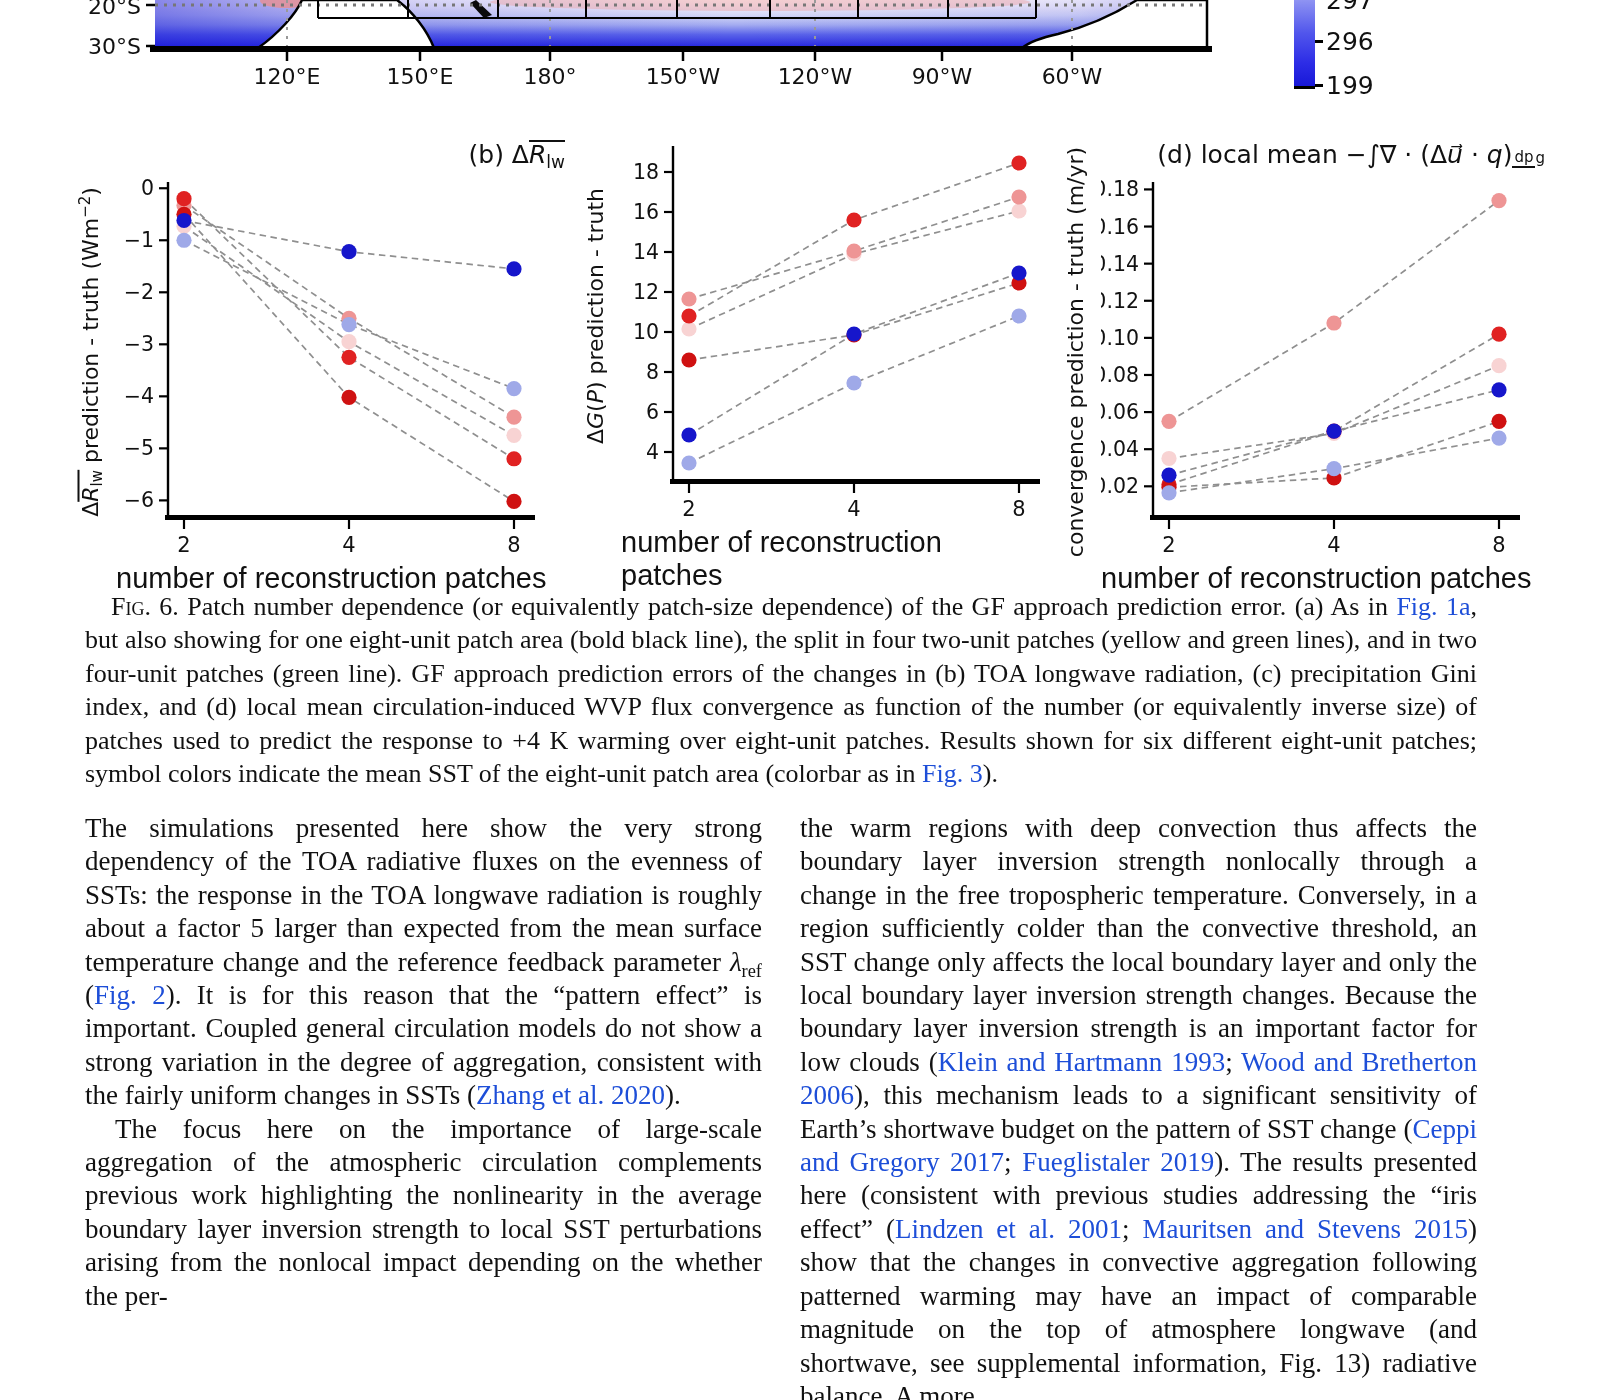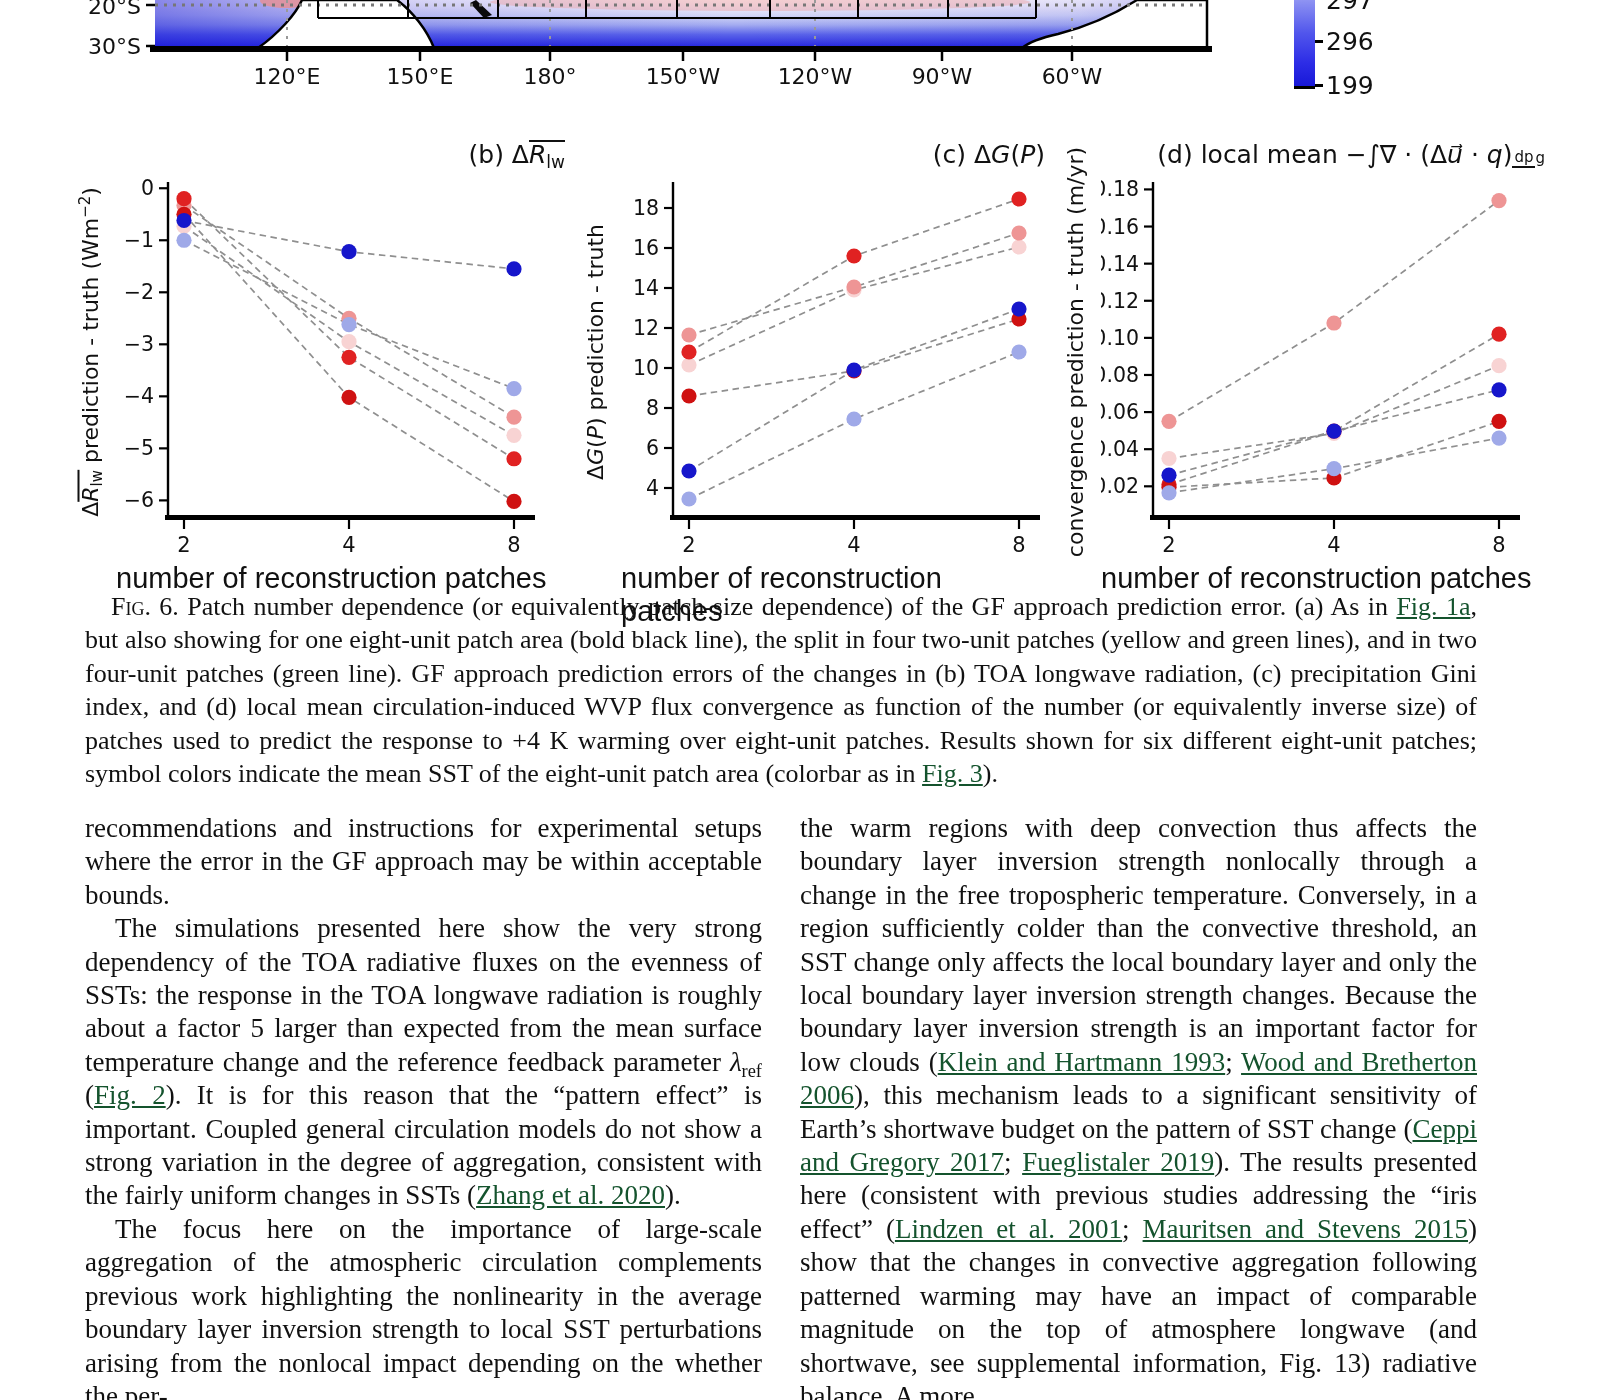--- a/index.html
+++ b/index.html
@@ -190,7 +190,6 @@
     </div>
 
     <div class="chart" style="width:480px">
-      <div class="chart-title"><span>(c) Δ</span><span class="it">G</span><span>(</span><span class="it">P</span><span>)</span></div>
       <div class="plot-wrap">
         <div class="ylabel"><span>Δ</span><span class="it">G</span><span>(</span><span class="it">P</span><span>) prediction - truth</span></div>
         <svg width="420" height="402" viewBox="0 0 420 402">

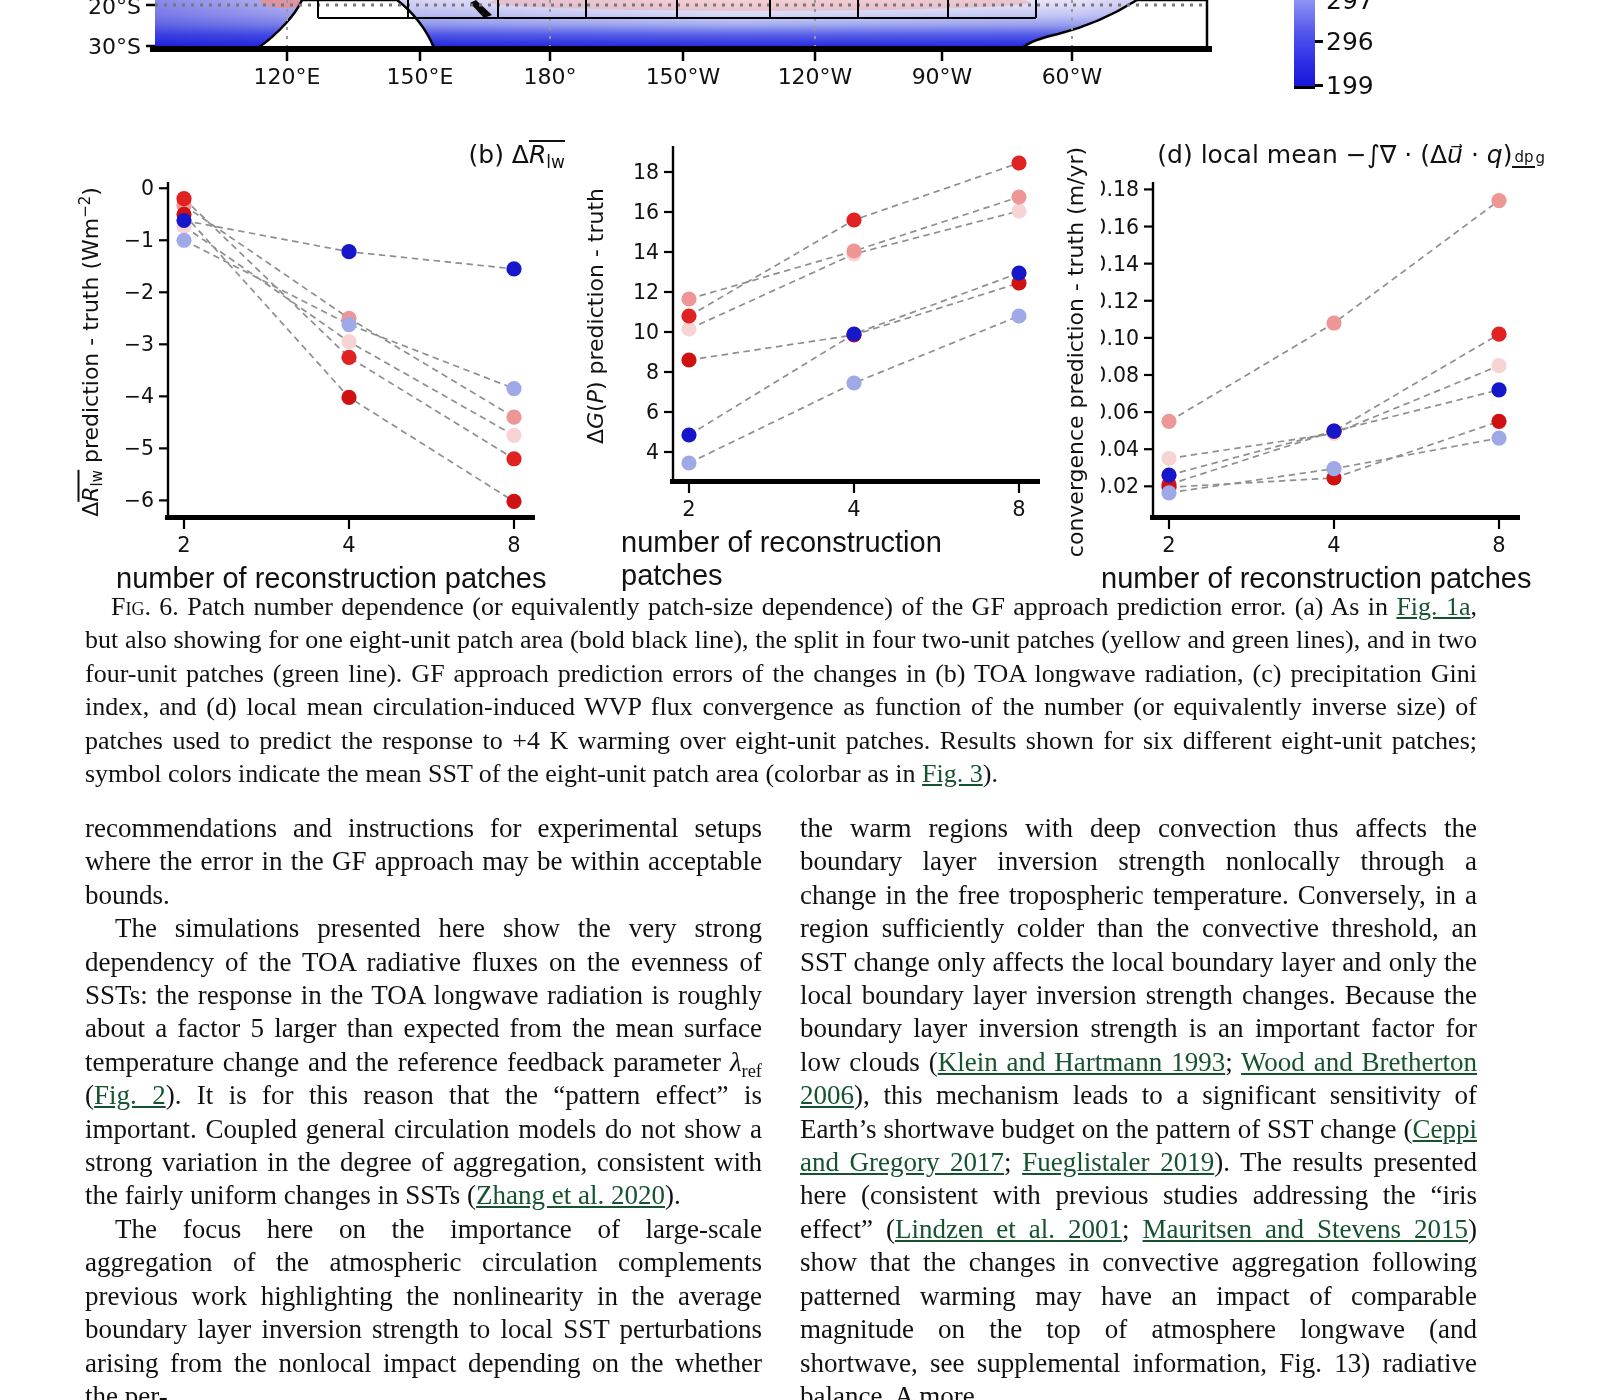--- a/index.html
+++ b/index.html
@@ -31,7 +31,7 @@
   .sub{font-size:0.68em;vertical-align:-0.32em;line-height:0;}
   .sup{font-size:0.68em;vertical-align:0.5em;line-height:0;}
   .sc{font-variant:small-caps;}
-  .link{color:#14532d;text-decoration:underline;}
+  .link{color:#1d4ed8;}
   .ol{display:inline-block;border-top:2px solid currentColor;padding-top:0;line-height:1.02;}
   .frac{display:inline-flex;flex-direction:row;align-items:center;font-size:0.60em;
         line-height:1.12;vertical-align:0.05em;}

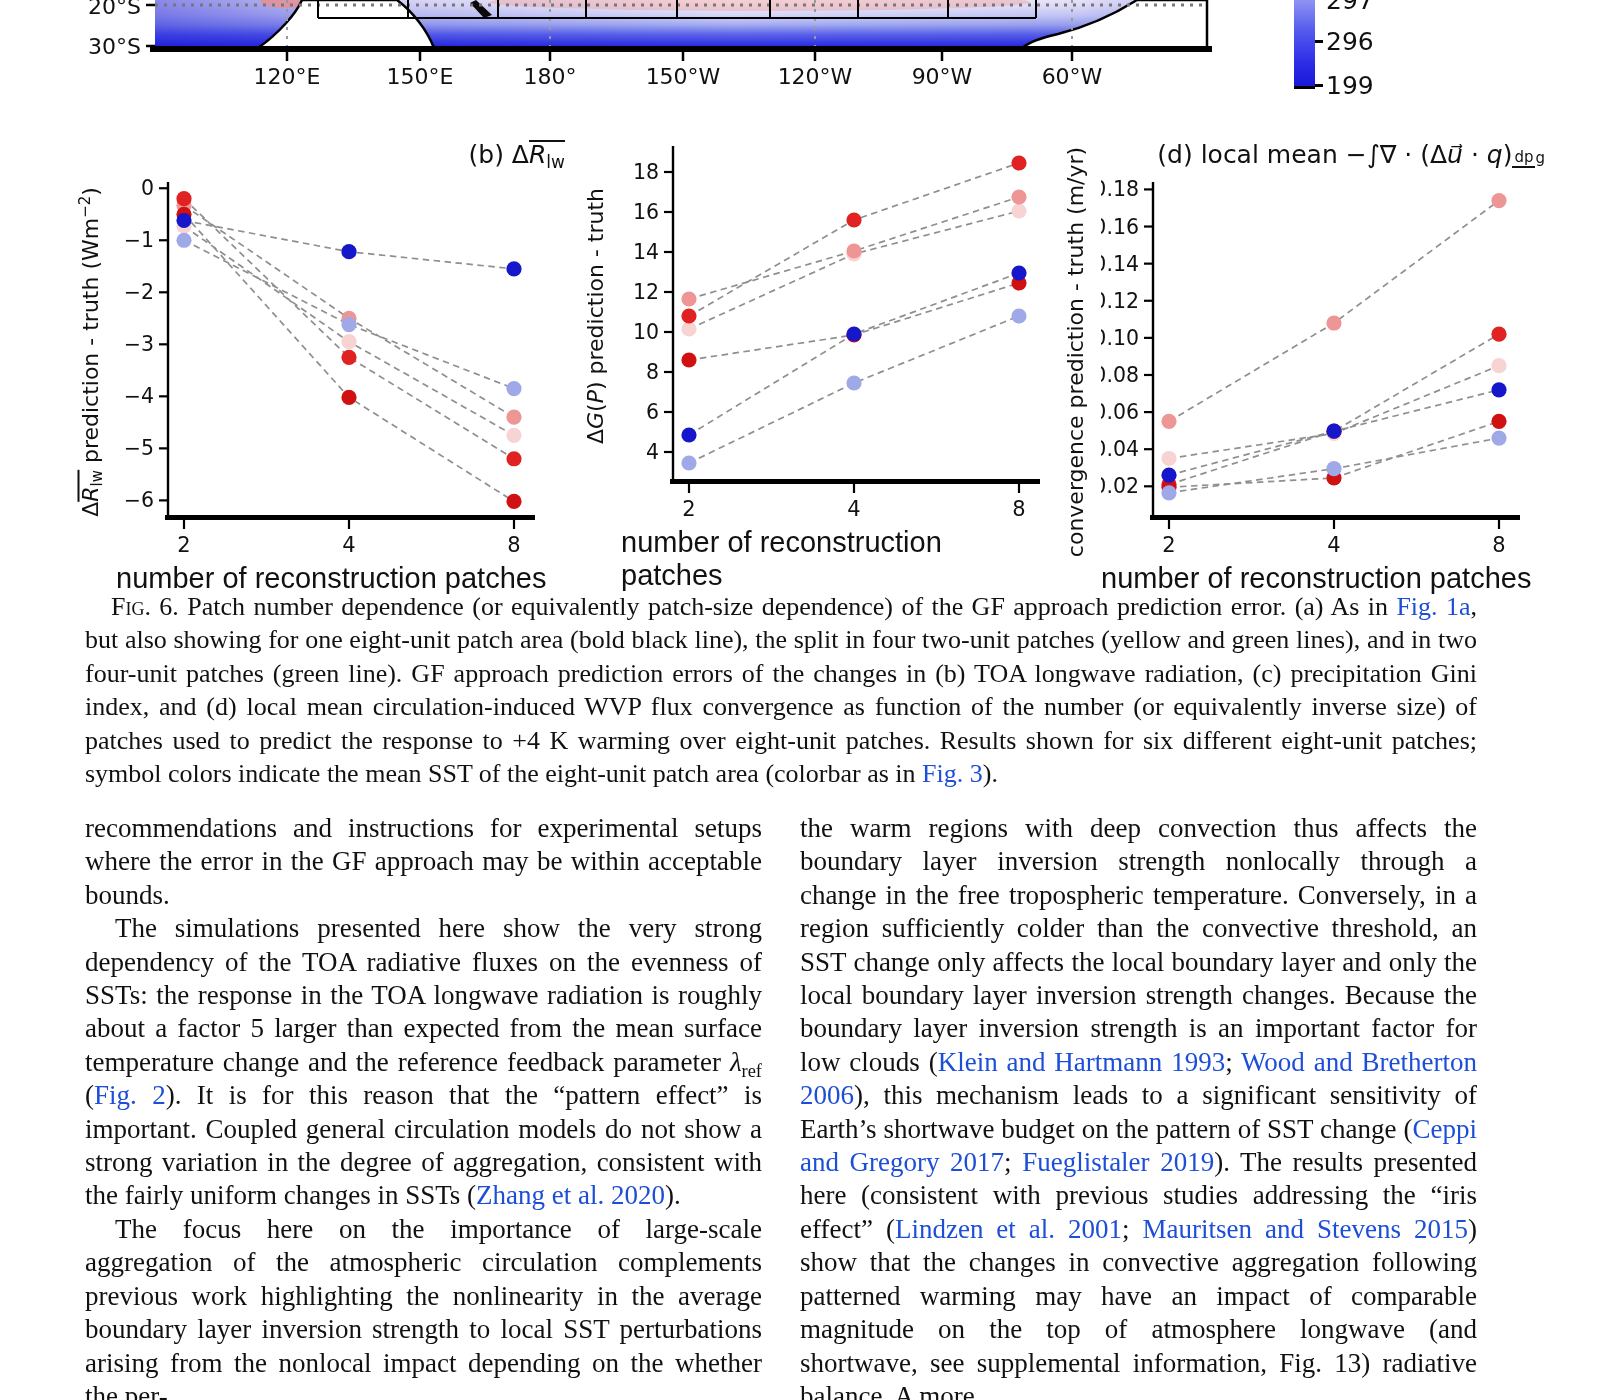--- a/index.html
+++ b/index.html
@@ -314,7 +314,6 @@
 
   <div class="columns">
     <div class="col">
-      <p><span>recommendations and instructions for experimental setups where the error in the GF approach may be within acceptable bounds.</span></p>
       <p><span>The simulations presented here show the very strong dependency of the TOA radiative fluxes on the evenness of SSTs: the response in the TOA longwave radiation is roughly about a factor 5 larger than expected from the mean surface temperature change and the reference feedback parameter </span><span class="it">λ</span><span class="sub">ref</span><span> (</span><span class="link">Fig. 2</span><span>). It is for this reason that the “pattern effect” is important. Coupled general circulation models do not show a strong variation in the degree of aggregation, consistent with the fairly uniform changes in SSTs (</span><span class="link">Zhang et al. 2020</span><span>).</span></p>
       <p><span>The focus here on the importance of large-scale aggregation of the atmospheric circulation complements previous work highlighting the nonlinearity in the average boundary layer inversion strength to local SST perturbations arising from the nonlocal impact depending on the whether the per-</span></p>
     </div>

